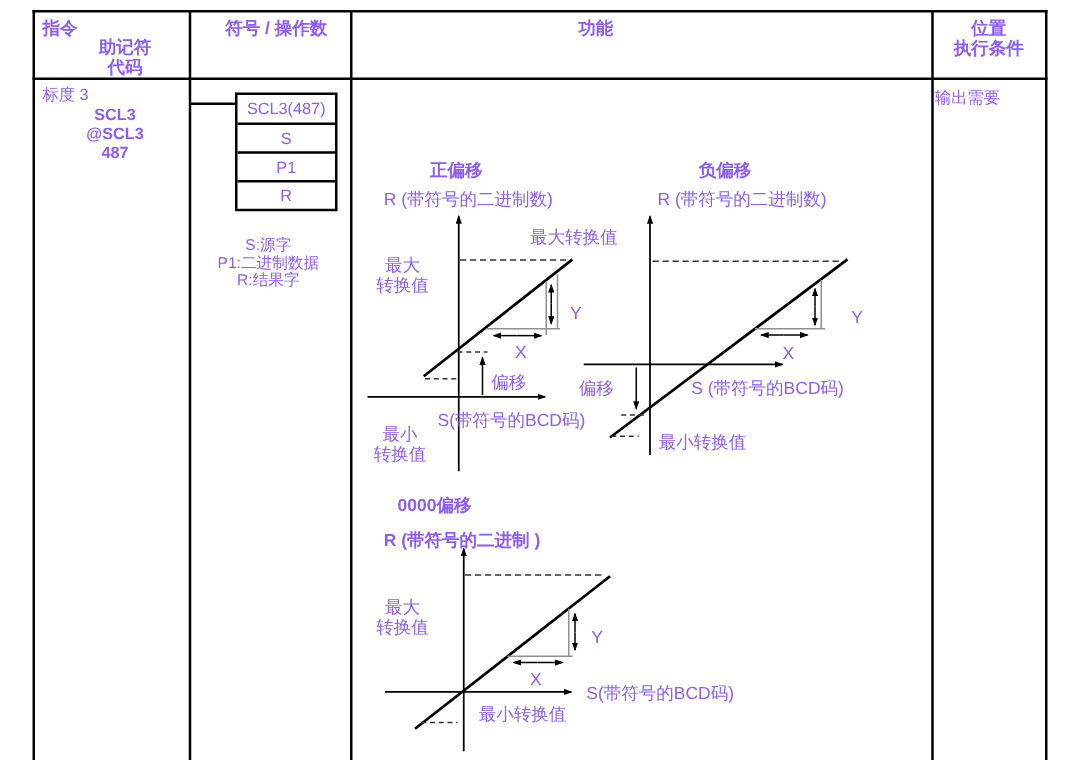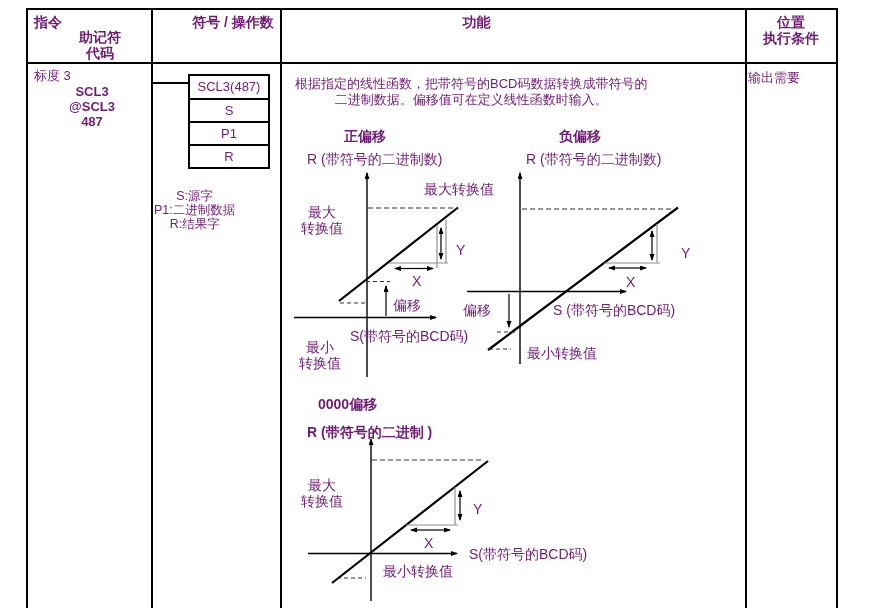--- a/index.html
+++ b/index.html
@@ -4,7 +4,7 @@
 <style>
   html,body{margin:0;padding:0;background:#fff;}
   #page{position:relative;width:871px;height:608px;background:#fff;overflow:hidden;
-        font-family:"Liberation Sans",sans-serif;color:#701a75;}
+        font-family:"Liberation Sans",sans-serif;color:#8b5cf6;}
   .line{position:absolute;background:#000;}
   .lbl{position:absolute;white-space:nowrap;font-size:14px;line-height:16px;}
   .sm{font-size:12.5px;}

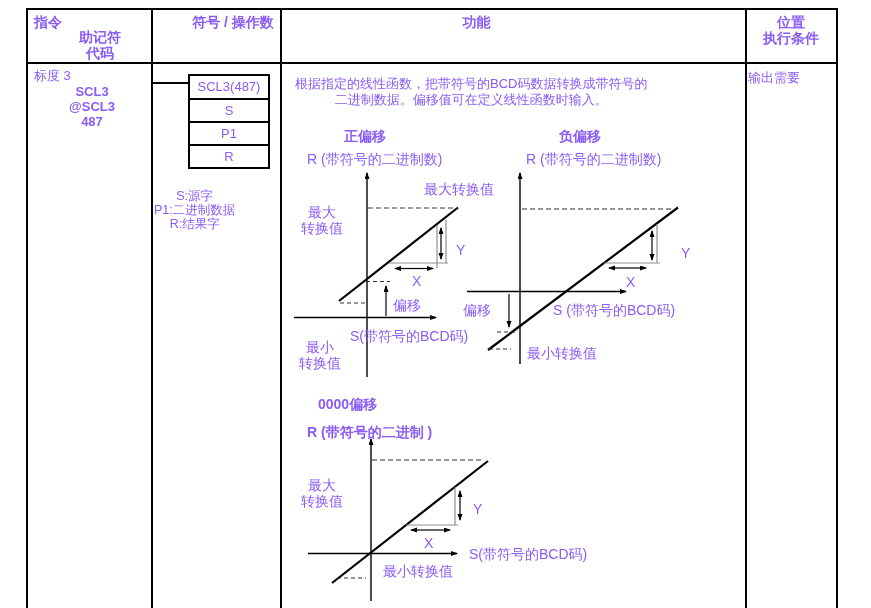--- a/index.html
+++ b/index.html
@@ -35,7 +35,7 @@
     <span>助记符</span>
     <span>代码</span>
   </div>
-  <div class="lbl bold ctr" style="left:156px;top:14px;width:154px;">符号 / 操作数</div>
+  <div class="lbl bold ctr" style="left:144px;top:14px;width:154px;">符号 / 操作数</div>
   <div class="lbl bold ctr" style="left:281px;top:14px;width:391px;">功能</div>
   <div class="lbl bold ctr two" style="left:746px;top:14px;width:90px;">
     <span>位置</span>

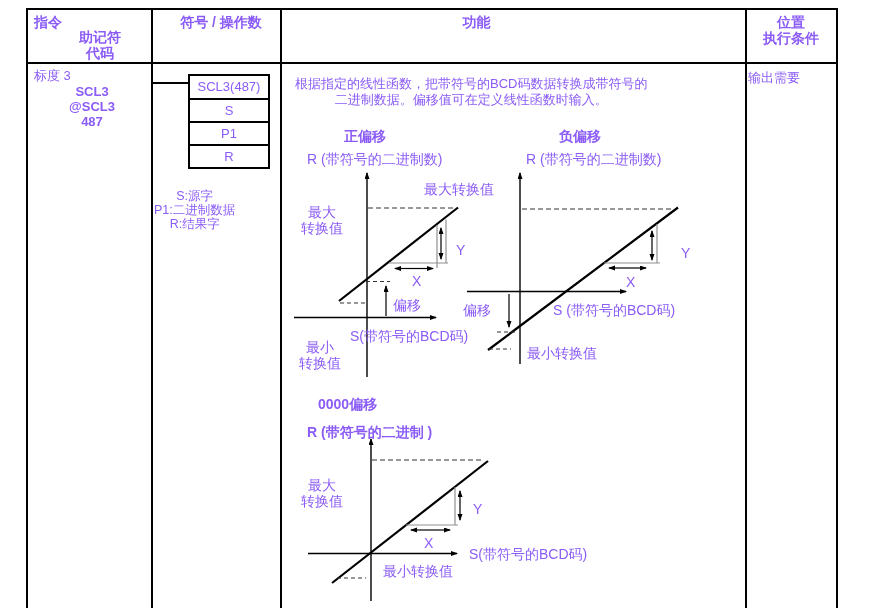--- a/index.html
+++ b/index.html
@@ -62,10 +62,6 @@
     <span>R:结果字</span>
   </div>
 
-  <div class="lbl two" style="left:295px;top:76px;font-size:13px;line-height:16px;">
-    <span>根据指定的线性函数，把带符号的BCD码数据转换成带符号的</span>
-    <span>二进制数据。偏移值可在定义线性函数时输入。</span>
-  </div>
 
   <div class="lbl" style="left:748px;top:70px;font-size:13px;">输出需要</div>
 

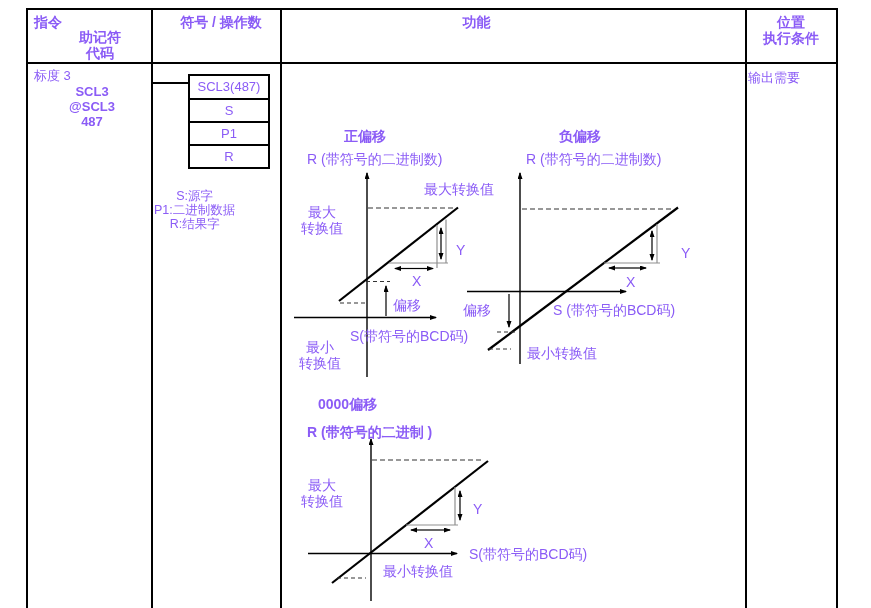--- a/index.html
+++ b/index.html
@@ -56,7 +56,7 @@
     <div class="op-cell">P1</div>
     <div class="op-cell">R</div>
   </div>
-  <div class="lbl sm two" style="left:154px;top:189px;line-height:14px;">
+  <div class="lbl sm two" style="left:154px;top:189px;line-height:14px;padding-left:20px;">
     <span>S:源字</span>
     <span>P1:二进制数据</span>
     <span>R:结果字</span>

